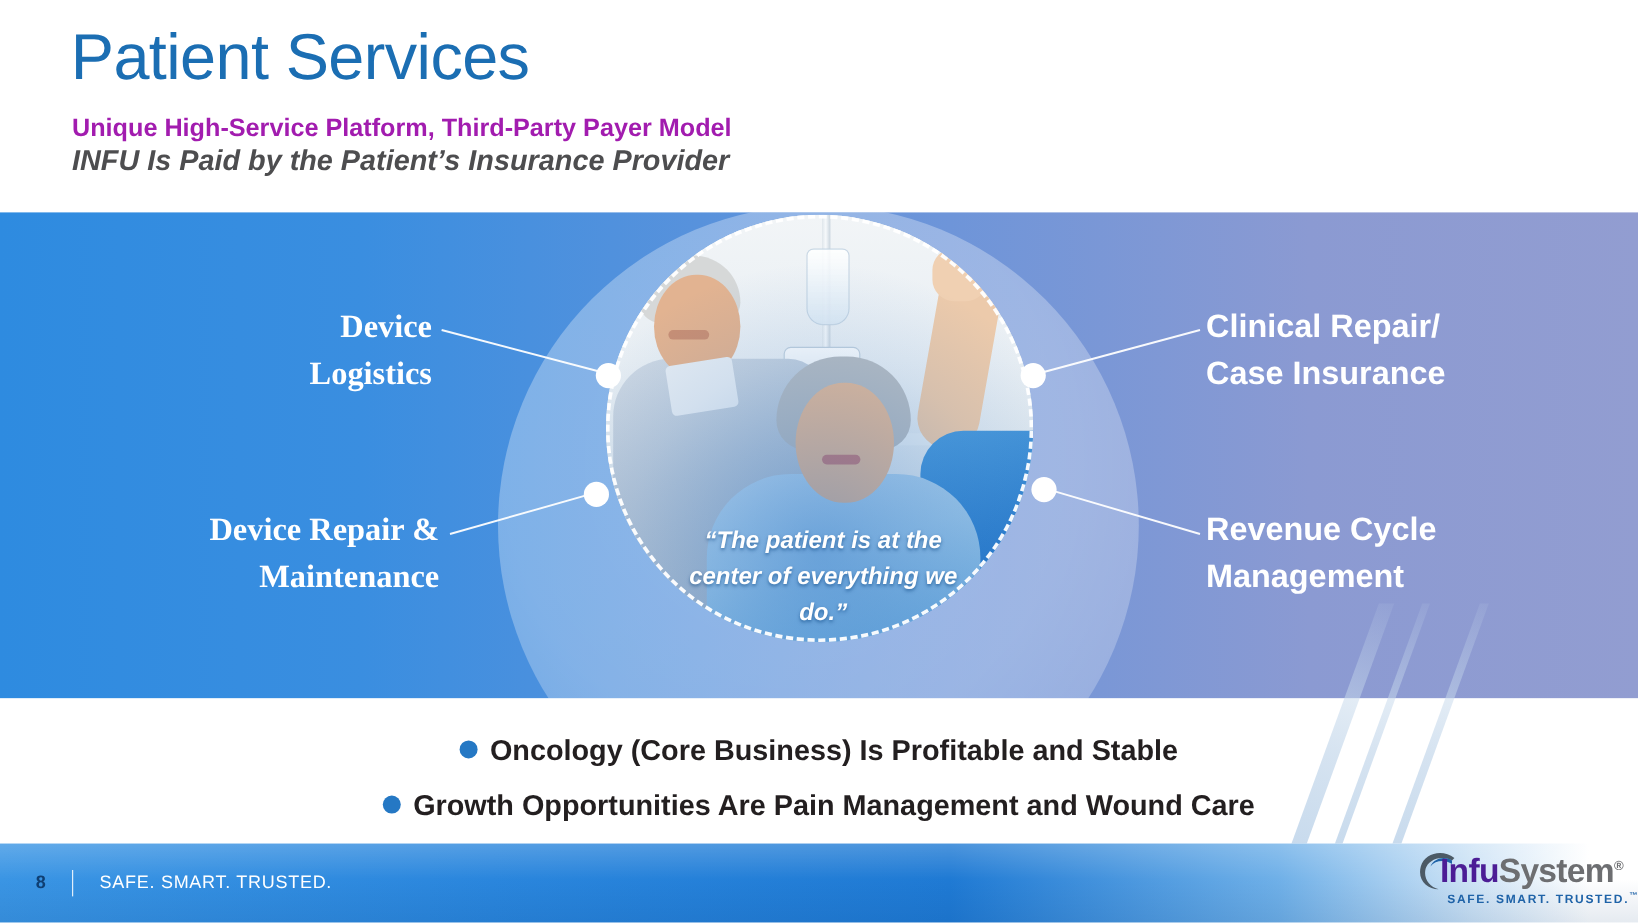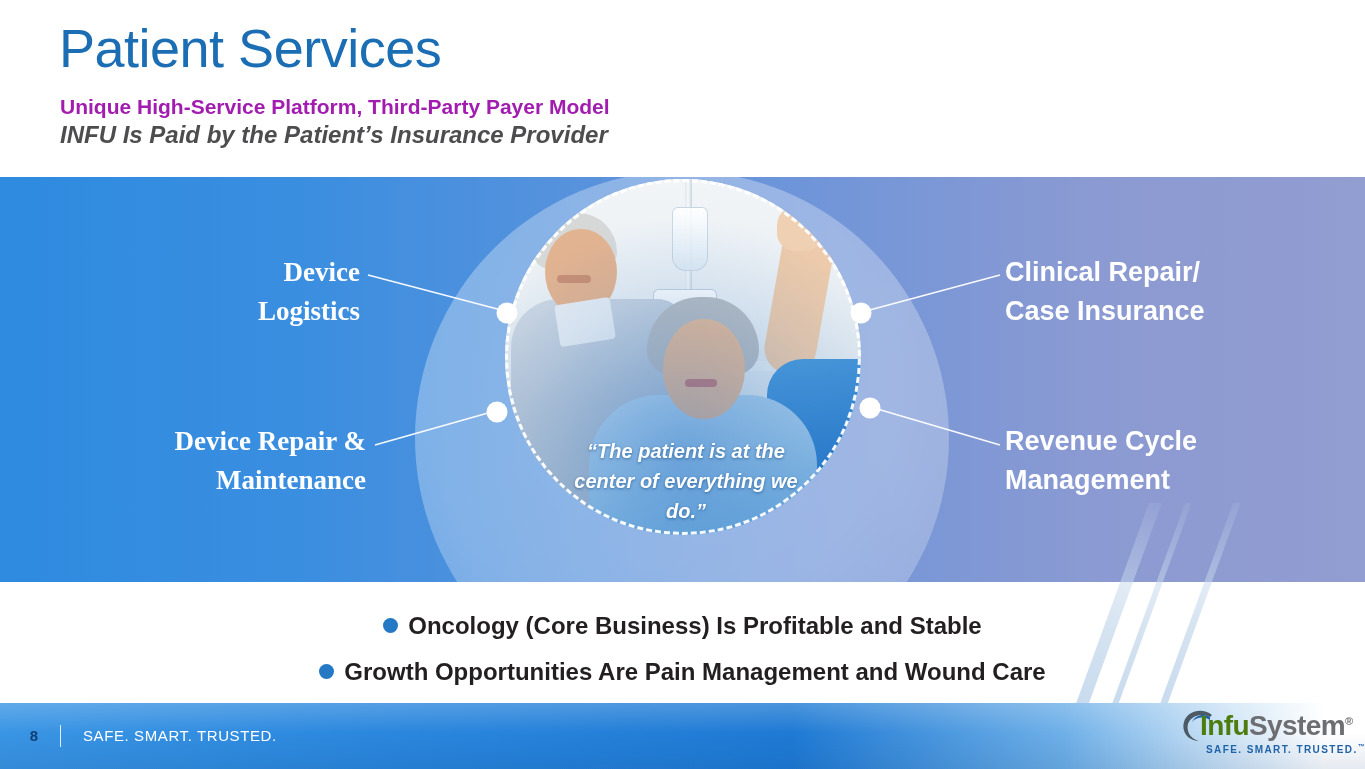--- a/index.html
+++ b/index.html
@@ -133,7 +133,7 @@
   
   .logo{position:absolute;left:1176px;top:706px;width:175px;height:56px;}
   .logo-word{position:absolute;left:24px;top:4px;font-size:28px;font-weight:bold;letter-spacing:-0.6px;white-space:nowrap;}
-  .logo-infu{color:#4d7c0f;}
+  .logo-infu{color:#4c1d95;}
   .logo-system{color:#6d6e71;}
   .logo-reg{font-size:11px;color:#6d6e71;vertical-align:super;}
   .logo-tag{position:absolute;left:30px;top:37px;font-size:10px;font-weight:bold;letter-spacing:1.4px;color:#1f63a8;white-space:nowrap;}

